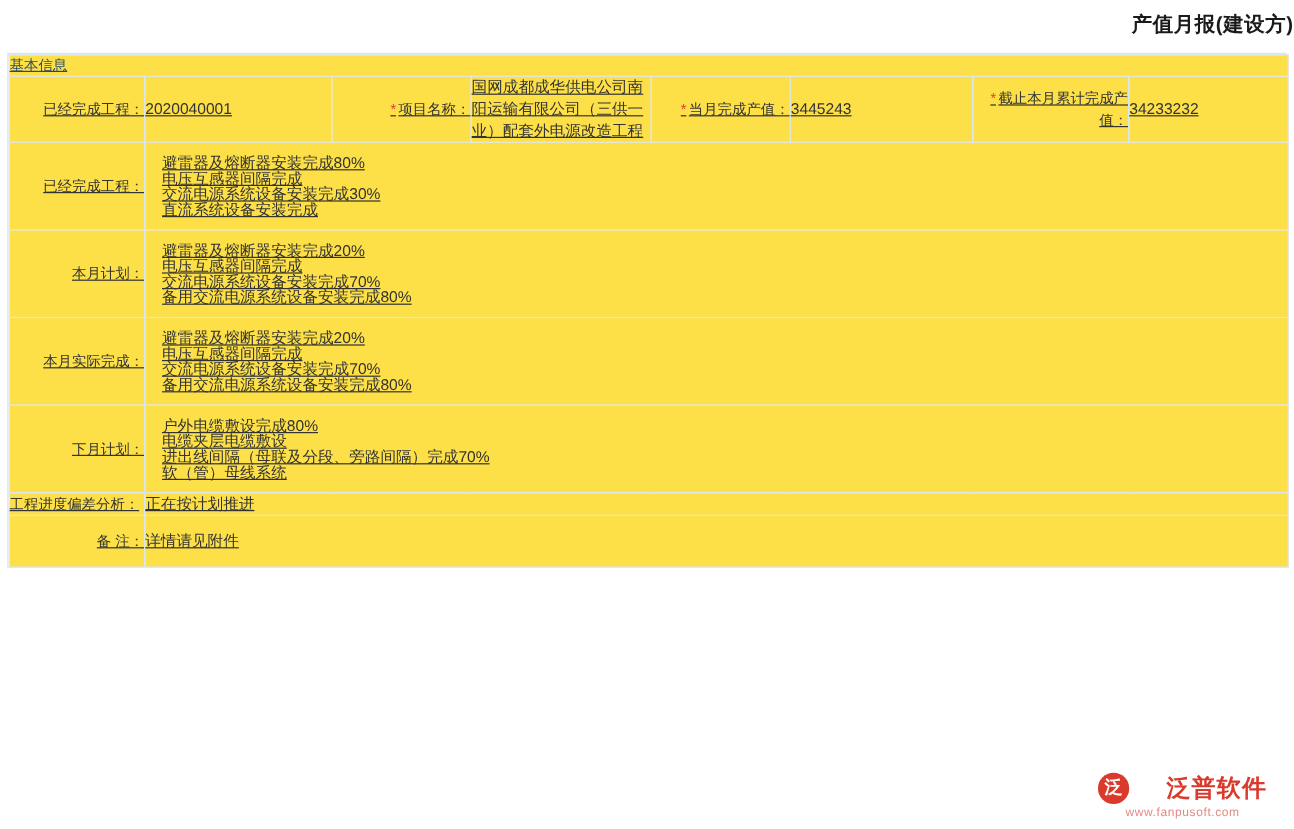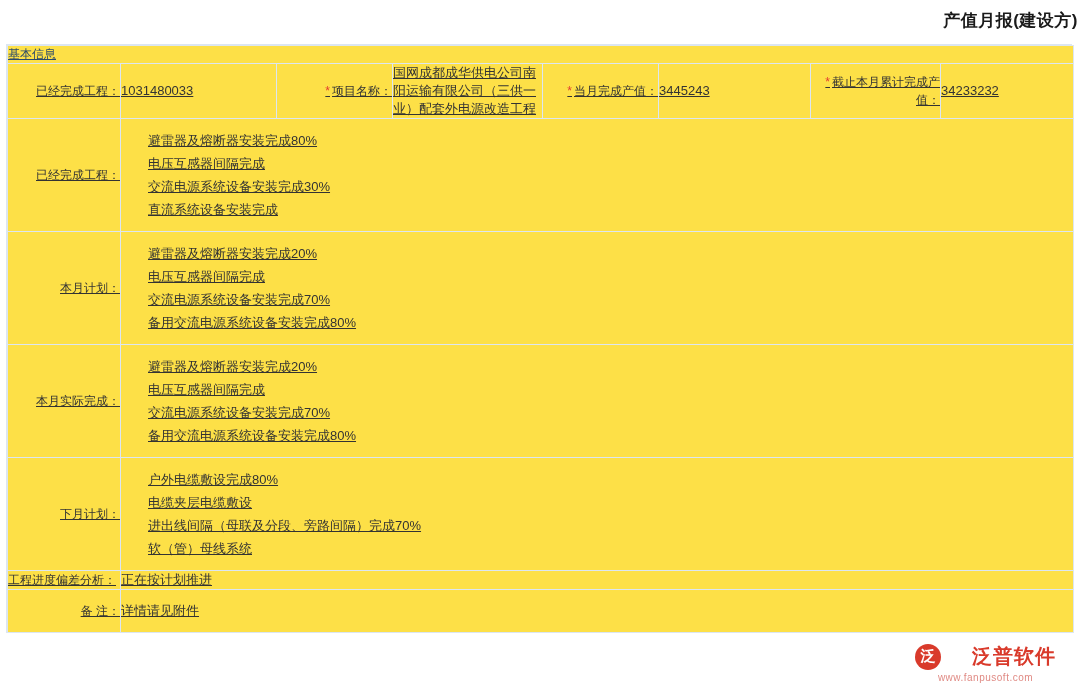--- a/index.html
+++ b/index.html
@@ -141,7 +141,7 @@
       <td class="lbl">
         <span>已经完成工程：</span>
       </td>
-      <td class="val">1031480033</td>
+      <td class="val">2020040001</td>
 
       <td class="lbl">
         <span class="req">*</span><span>项目名称：</span>

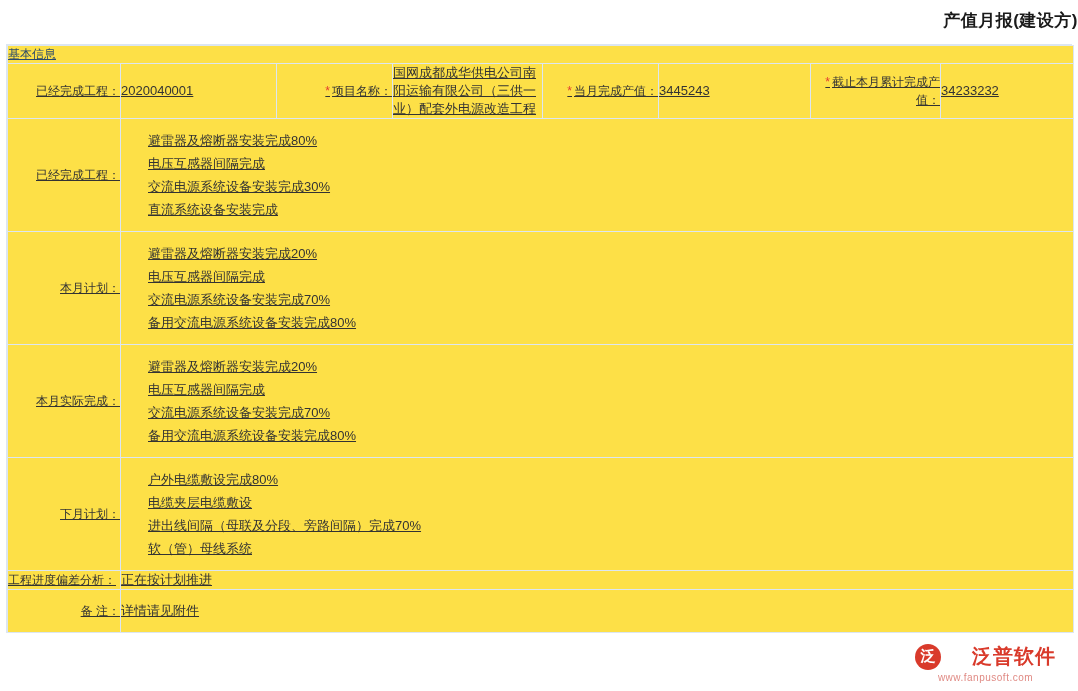--- a/index.html
+++ b/index.html
@@ -67,8 +67,8 @@
     word-break: break-all;
   }
   .val.ml {
-    line-height: 23px;
-    padding: 10px 27px;
+    line-height: 13px;
+    padding: 10px 14px;
   }
   .empty-cell {
     background: #ffffff;

